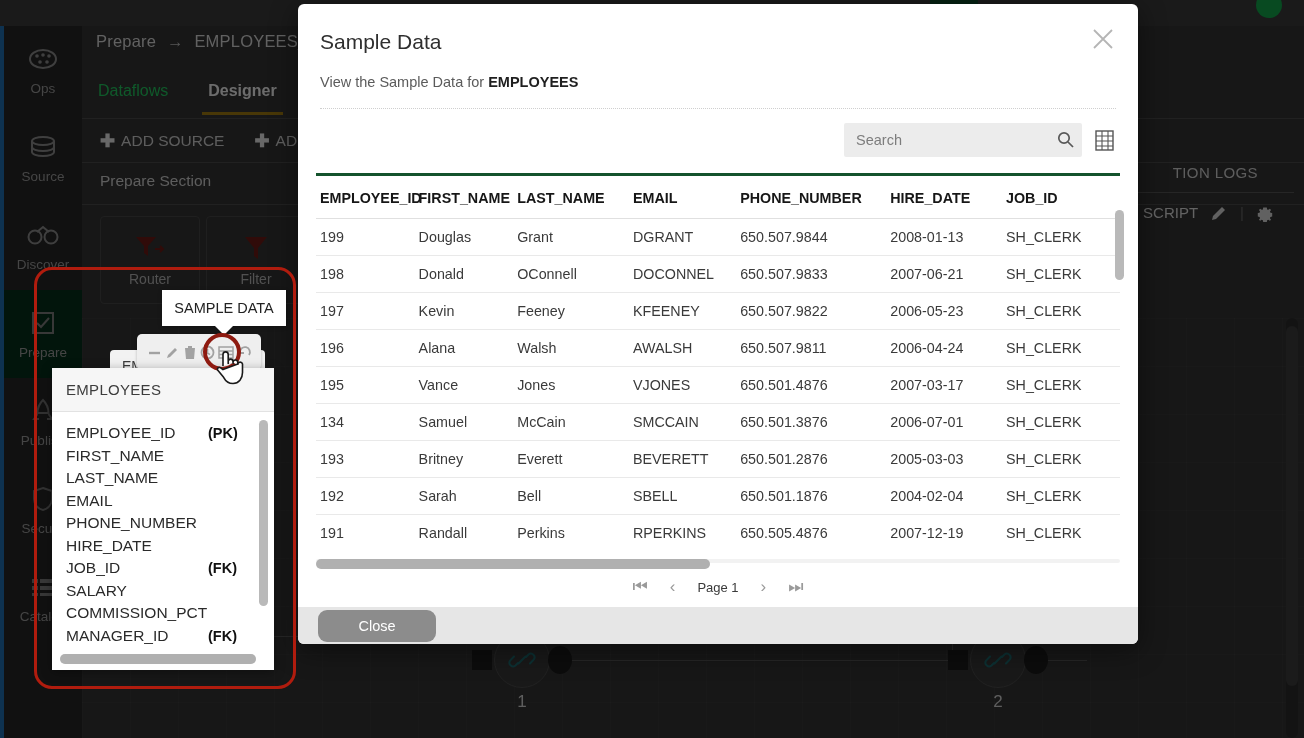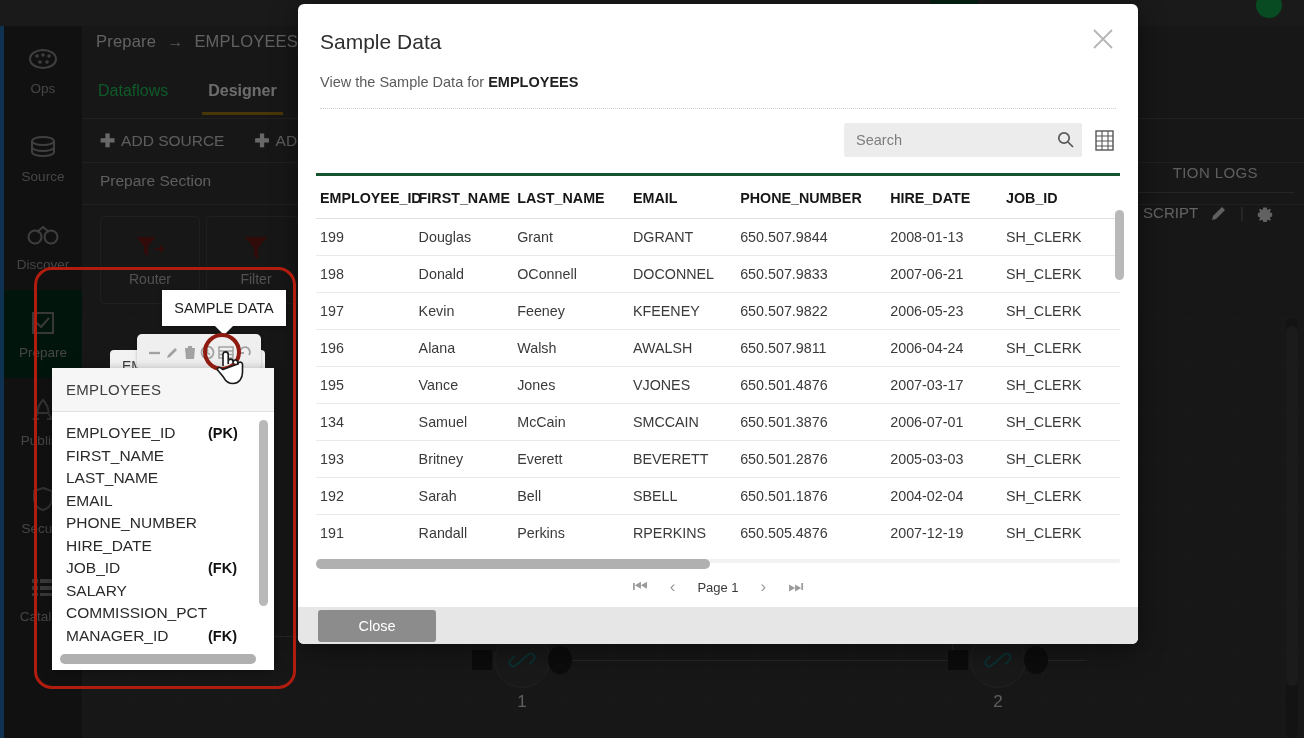--- a/index.html
+++ b/index.html
@@ -109,7 +109,7 @@
   .pager span { font-size:17px; }
 
   .dlg-foot { margin-top:auto; background:#e6e6e6; height:86px; display:flex; align-items:center; padding-left:20px; }
-  .btn-close { width:118px; height:32px; background:#8c8c8c; color:#fff; border:0; border-radius:3px; font-size:14.5px; font-family:"Liberation Sans", sans-serif; }
+  .btn-close { width:118px; height:32px; background:#8c8c8c; color:#fff; border:0; border-radius:9px; font-size:14.5px; font-family:"Liberation Sans", sans-serif; }
 
   
   .redbox { position:absolute; left:34px; top:267px; width:262px; height:422px; border:3px solid #b01c0e; border-radius:18px; z-index:70; }

